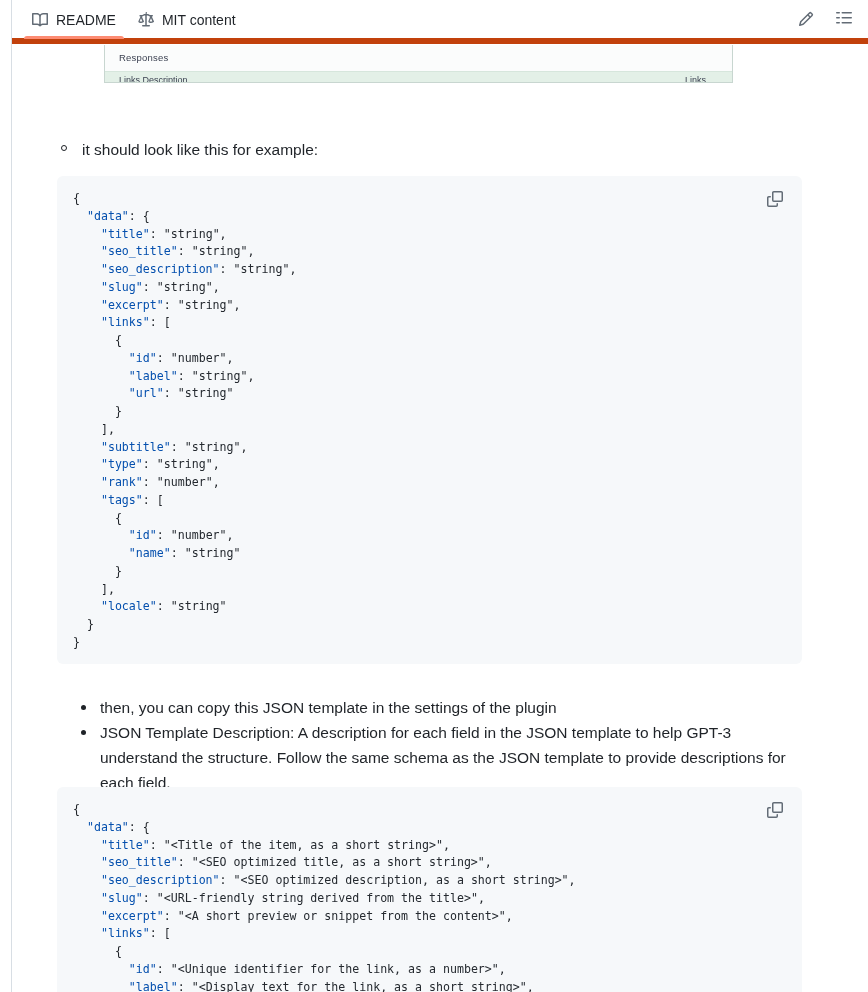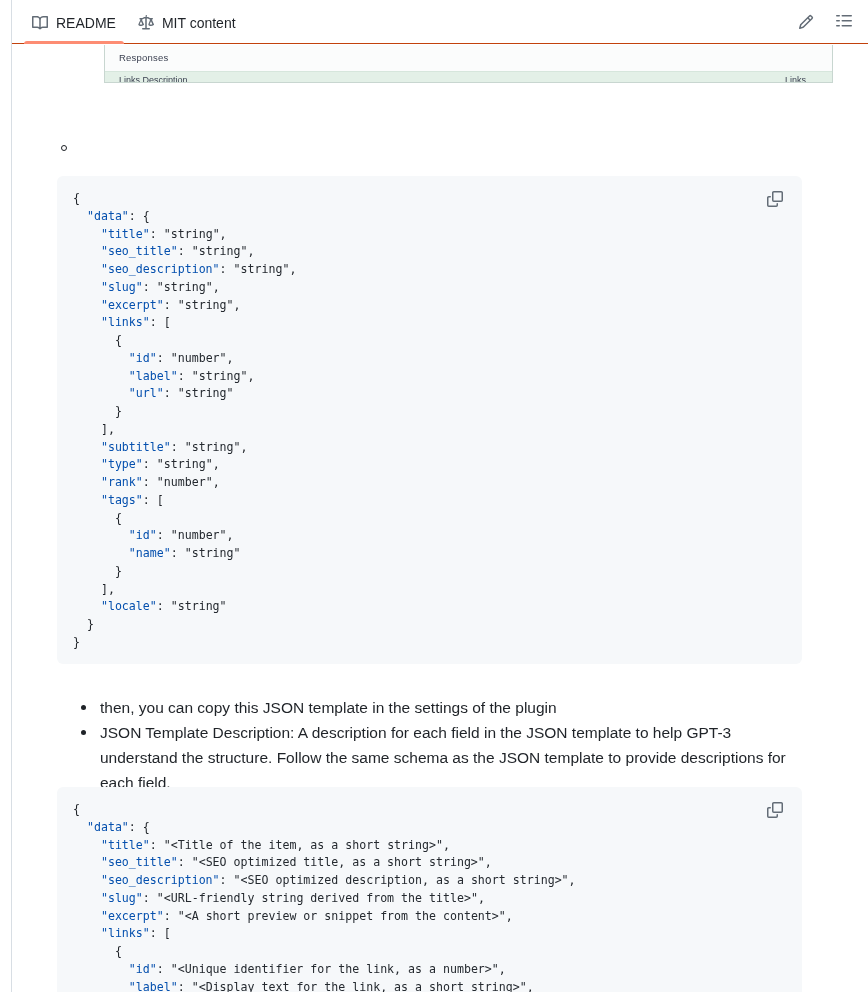--- a/index.html
+++ b/index.html
@@ -32,7 +32,7 @@
     left: 12px; right: 0; top: 0;
     height: 44px;
     background: #ffffff;
-    border-bottom: 1px solid #c2410c;
+    border-bottom: 6px solid #c2410c;
     display: flex;
     align-items: center;
     padding: 0 16px 0 20px;

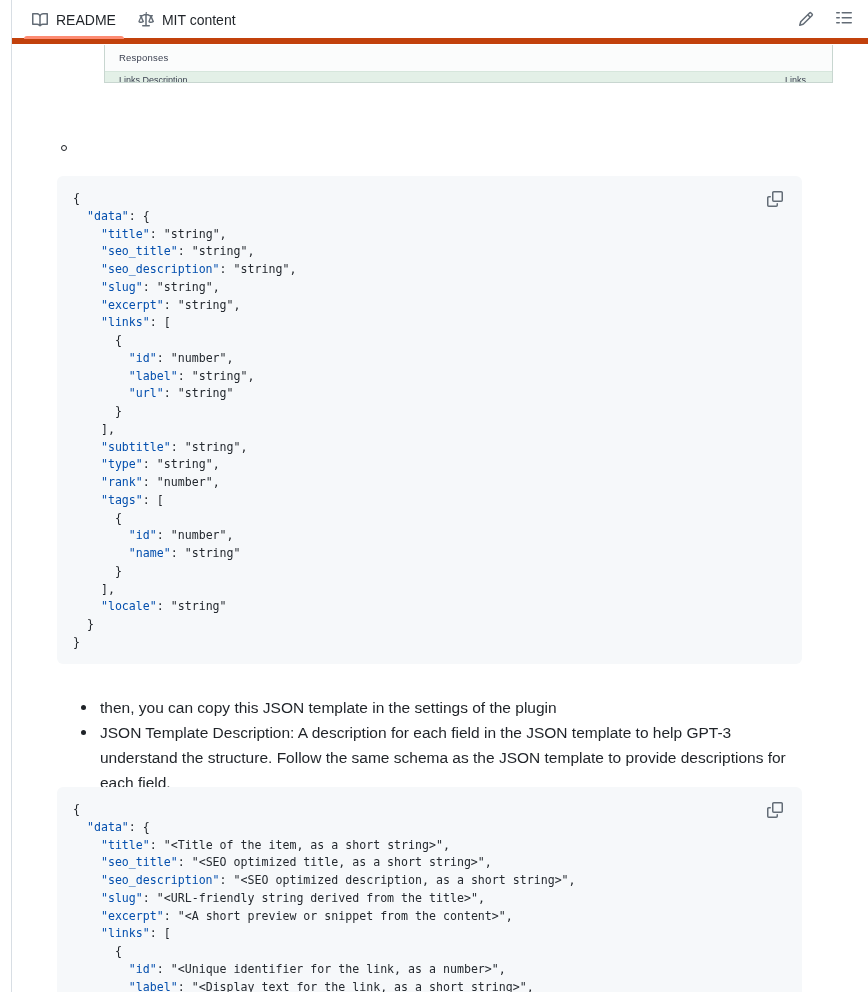--- a/index.html
+++ b/index.html
@@ -82,7 +82,7 @@
     position: absolute;
     left: 92px;
     top: 0px;
-    width: 729px;
+    width: 629px;
     height: 38px;
     background: #fbfcfc;
     border: 1px solid #c8d6d0;

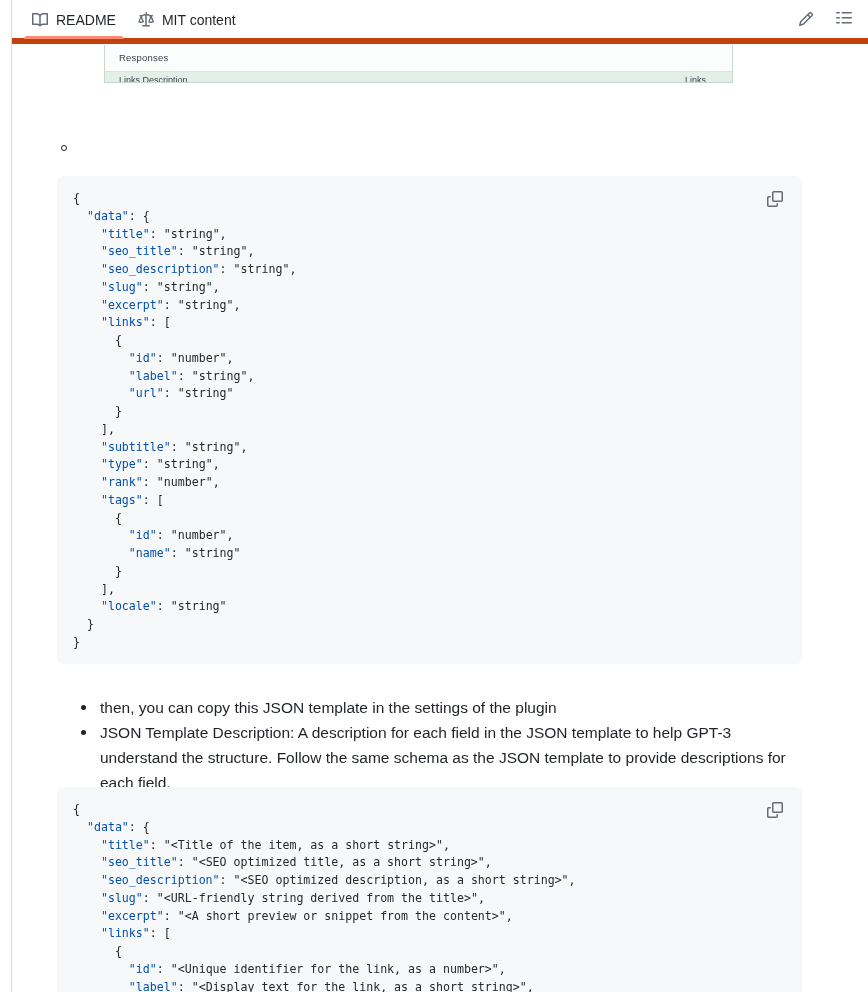--- a/index.html
+++ b/index.html
@@ -256,6 +256,7 @@
 
     <div class="nested-item">
       <span class="circ-bullet"></span>
+      <span>it should look like this for example:</span>
     </div>
 
     <div class="code-block" id="code-block-1">

